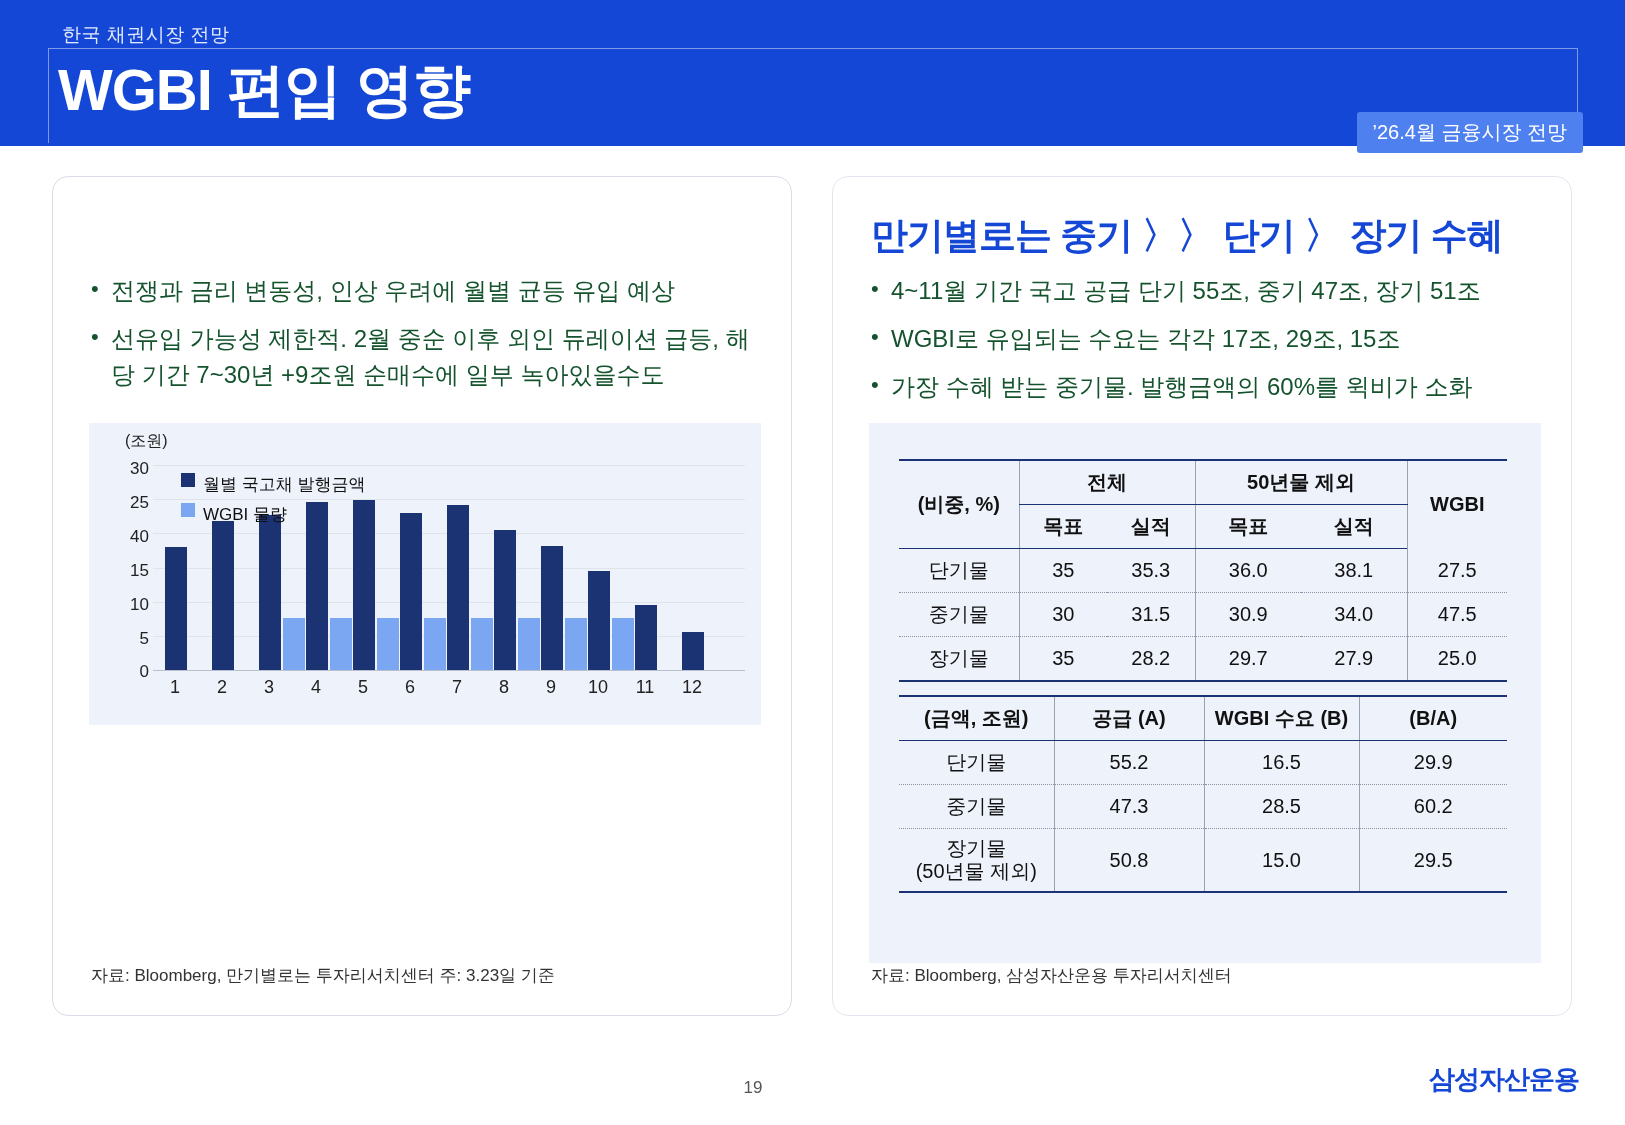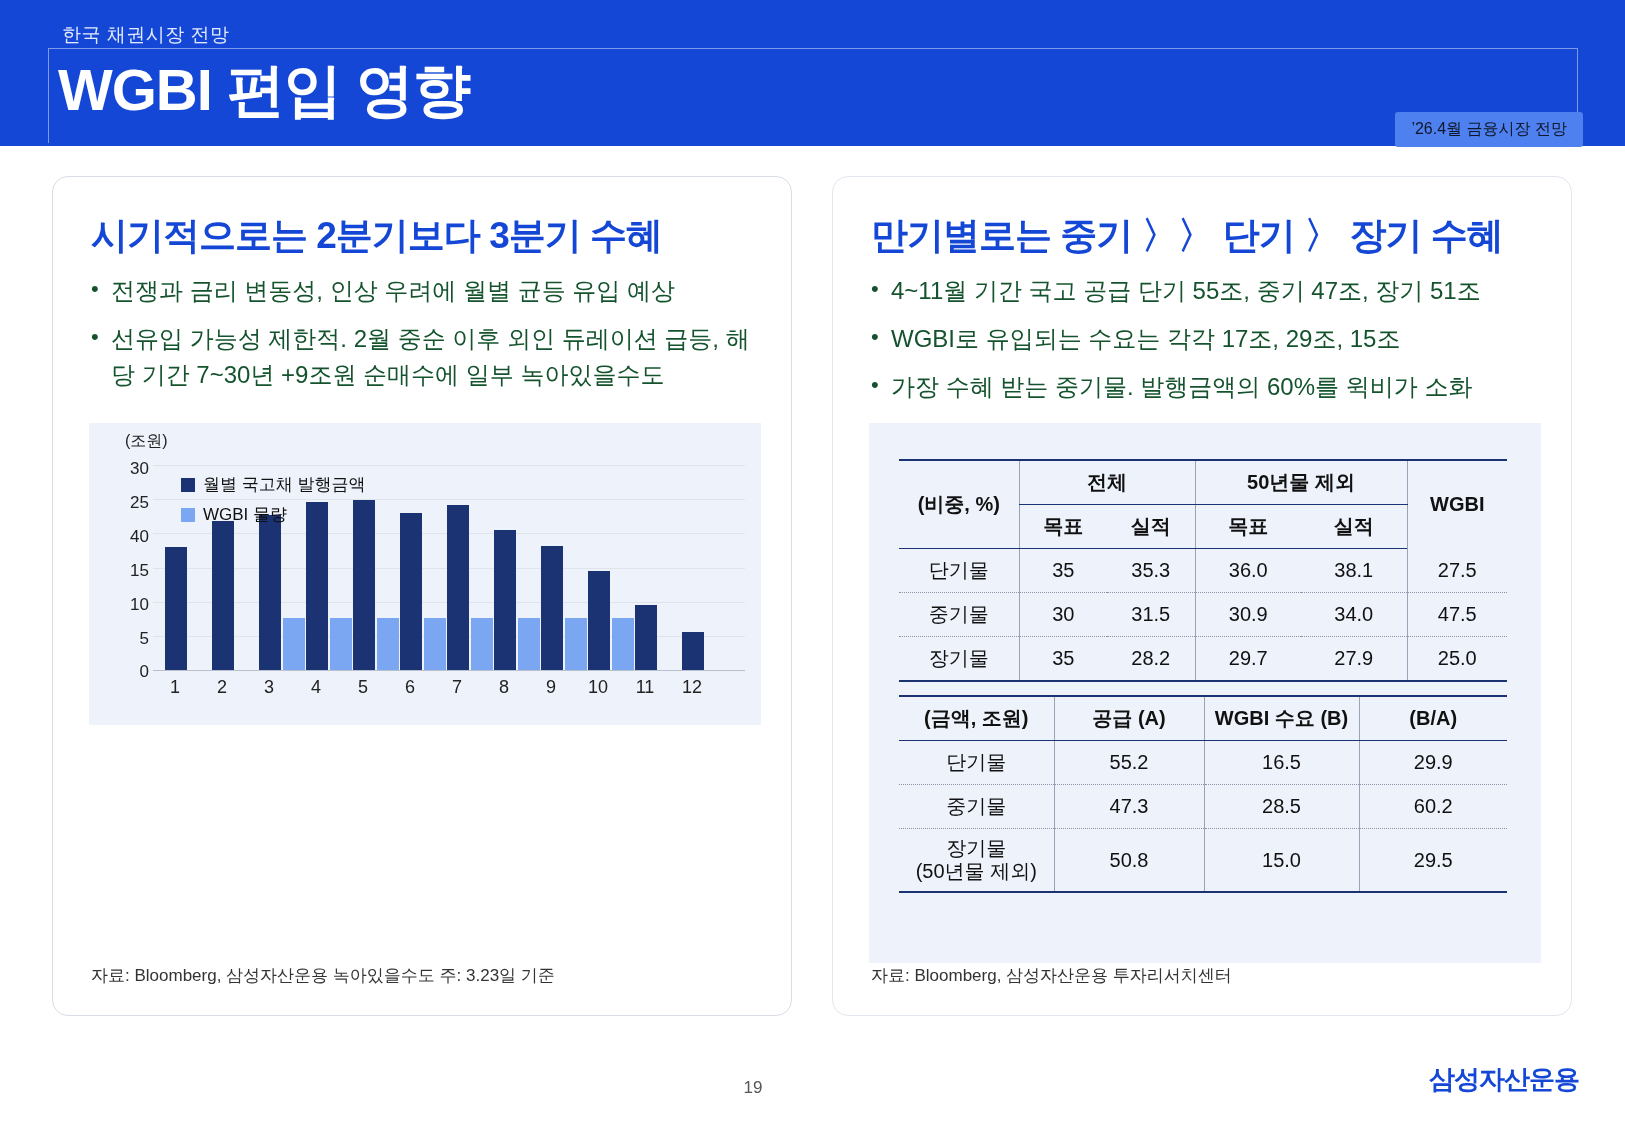--- a/index.html
+++ b/index.html
@@ -32,8 +32,8 @@
   }
   .pill {
     position:absolute; right:42px; top:112px;
-    background:#4f80f0; color:#0f172a;
-    font-size:16px; padding:7px 16px; border-radius:3px;
+    background:#4f80f0; color:#ffffff;
+    font-size:20px; padding:7px 16px; border-radius:3px;
     white-space:nowrap;
   }
   

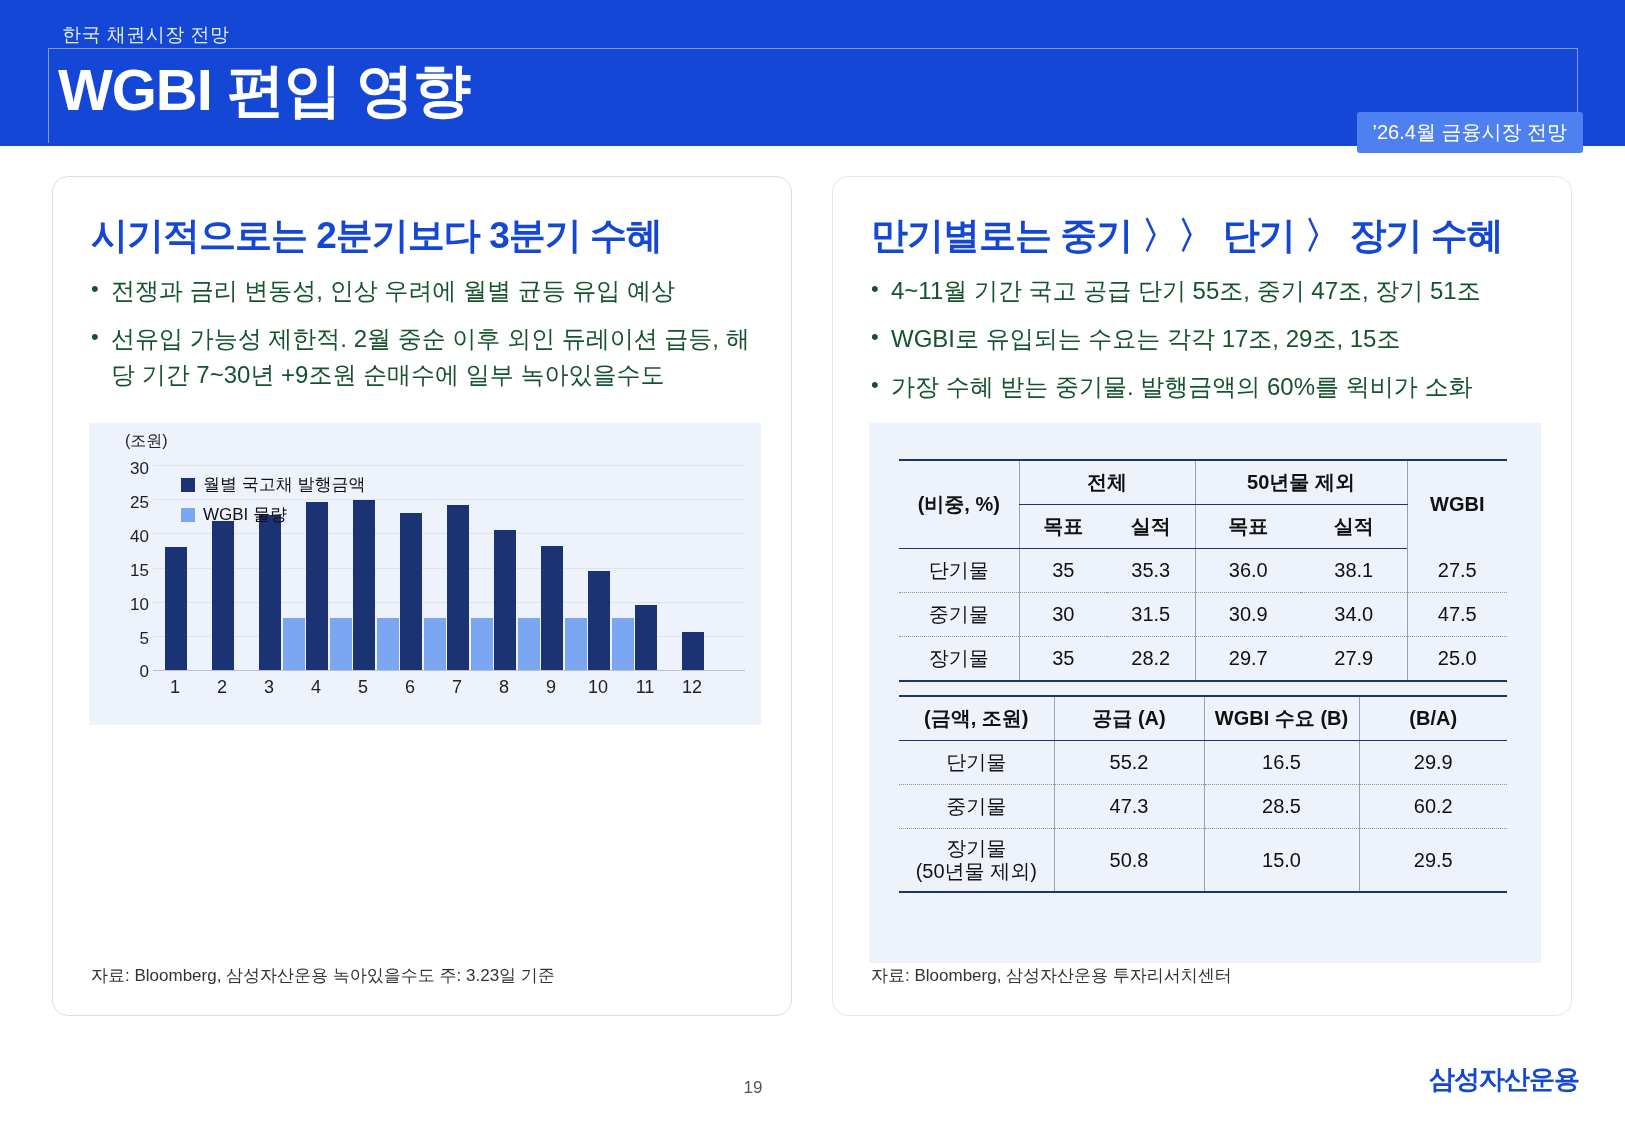--- a/index.html
+++ b/index.html
@@ -140,7 +140,6 @@
 </div>
 
 <div class="panel panel-left">
-  <h2>시기적으로는 2분기보다 3분기 수혜</h2>
   <div class="bullets">
     <ul>
       <li>전쟁과 금리 변동성, 인상 우려에 월별 균등 유입 예상</li>

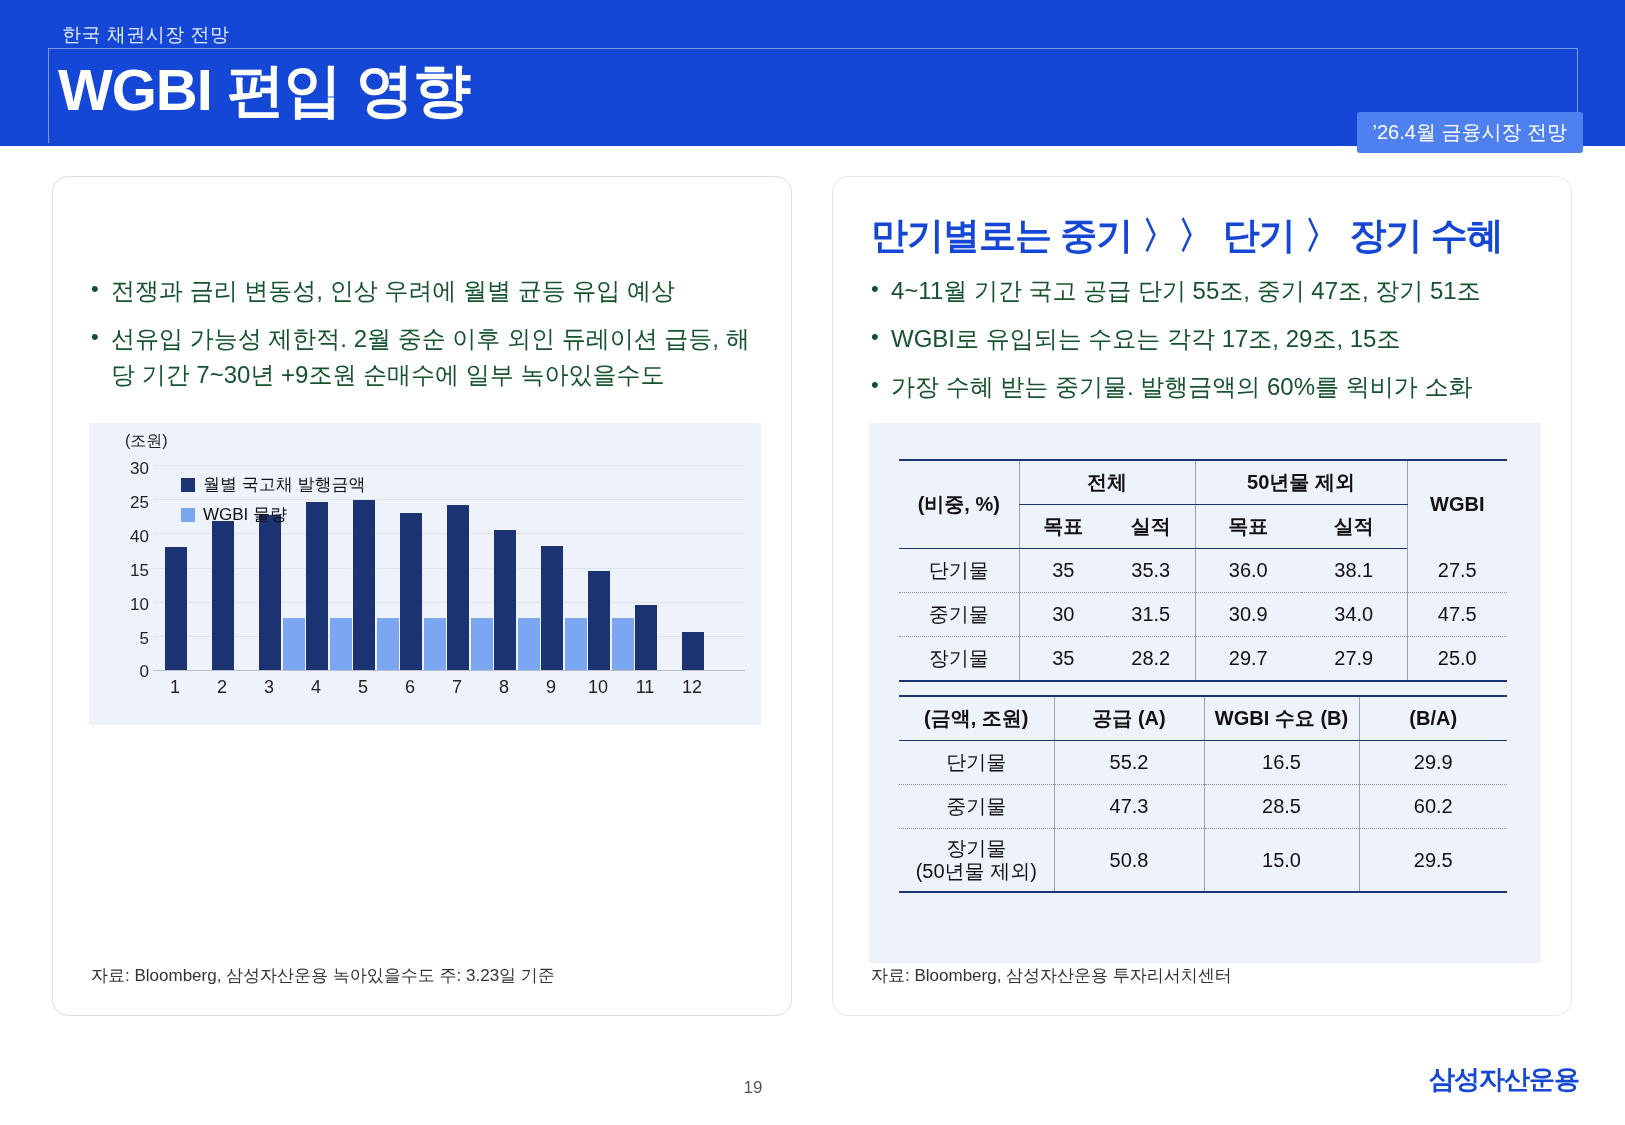--- a/index.html
+++ b/index.html
@@ -89,7 +89,7 @@
   .legend {
     position:absolute; left:128px; top:296px; font-size:17px; color:#111;
   }
-  .legend div { margin-bottom:7px; display:flex; align-items:center; }
+  .legend div { margin-bottom:7px; display:flex; align-items:flex-start; }
   .sw { width:14px; height:14px; margin-right:8px; display:inline-block; }
   .sw.dark { background:#1b3372; }
   .sw.light { background:#7aa6f2; }

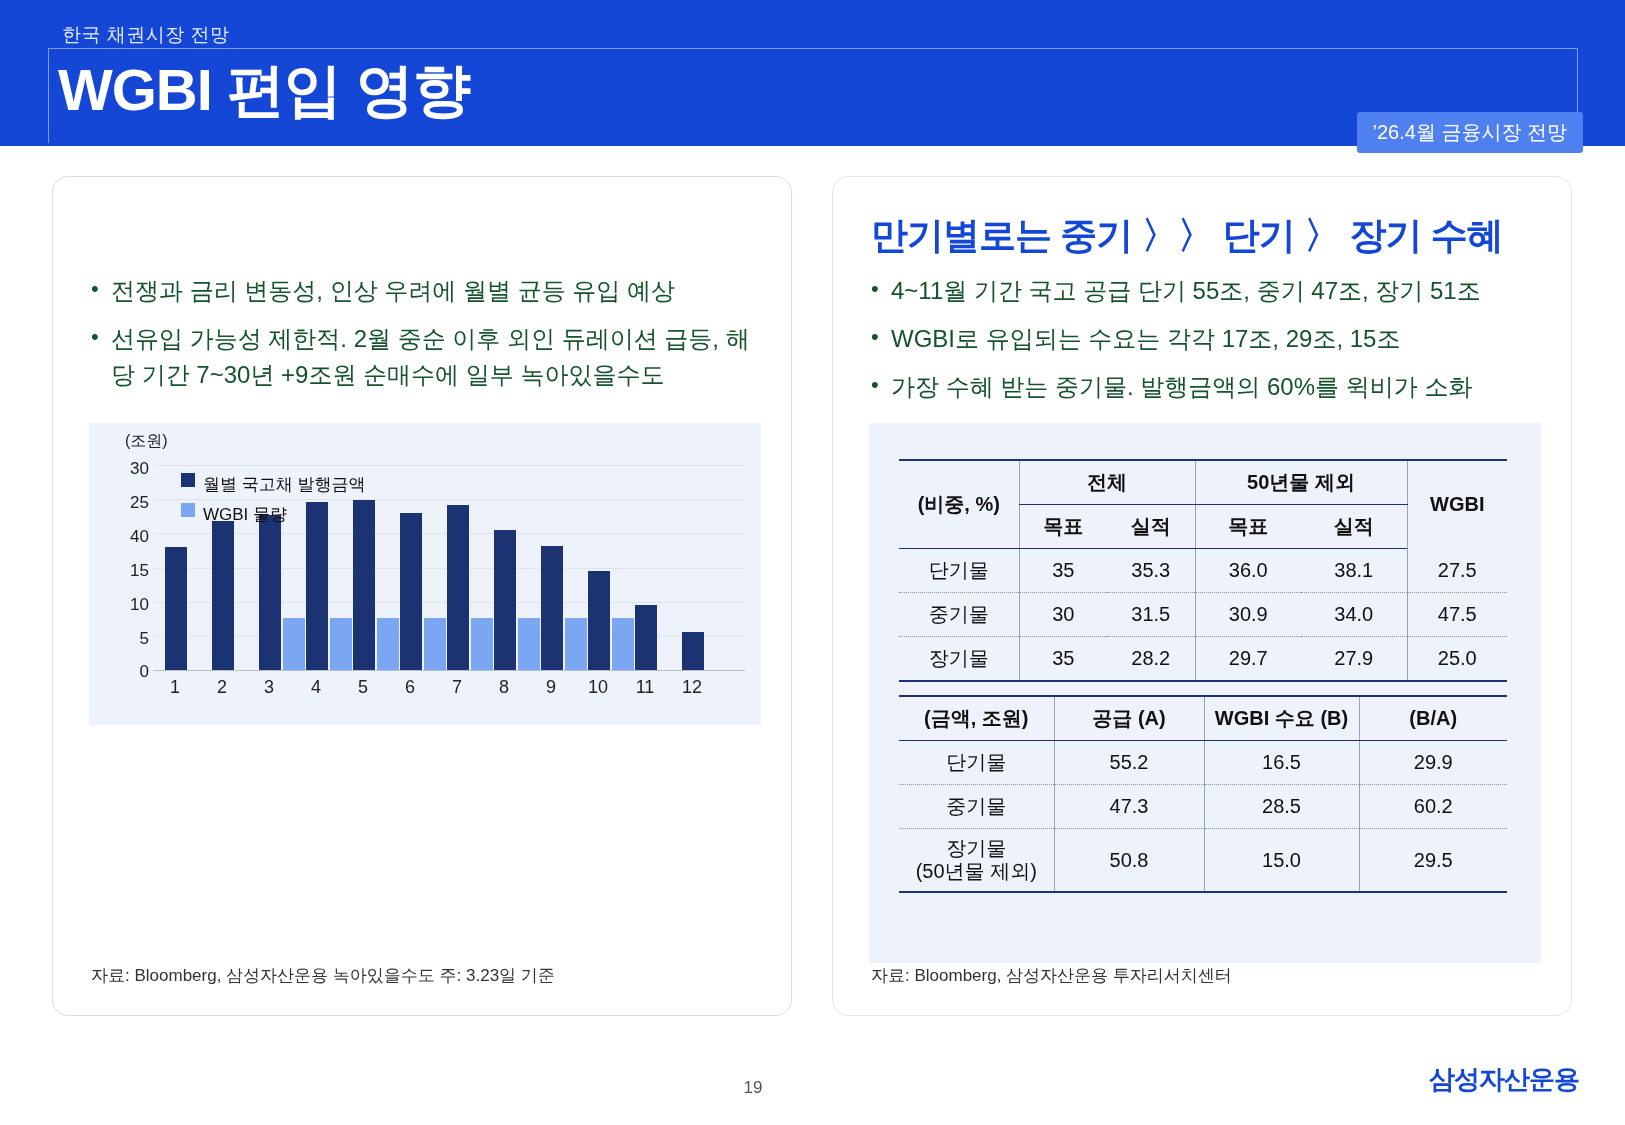--- a/index.html
+++ b/index.html
@@ -213,7 +213,7 @@
   <div class="xlab" style="left:572px; top:500px;">11</div>
   <div class="xlab" style="left:619px; top:500px;">12</div>
 
-  <div class="source">자료: Bloomberg, 삼성자산운용 녹아있을수도 주: 3.23일 기준</div>
+  <div class="source">자료: Bloomberg, 만기별로는 투자리서치센터 주: 3.23일 기준</div>
 </div>
 
 <div class="panel panel-right">

